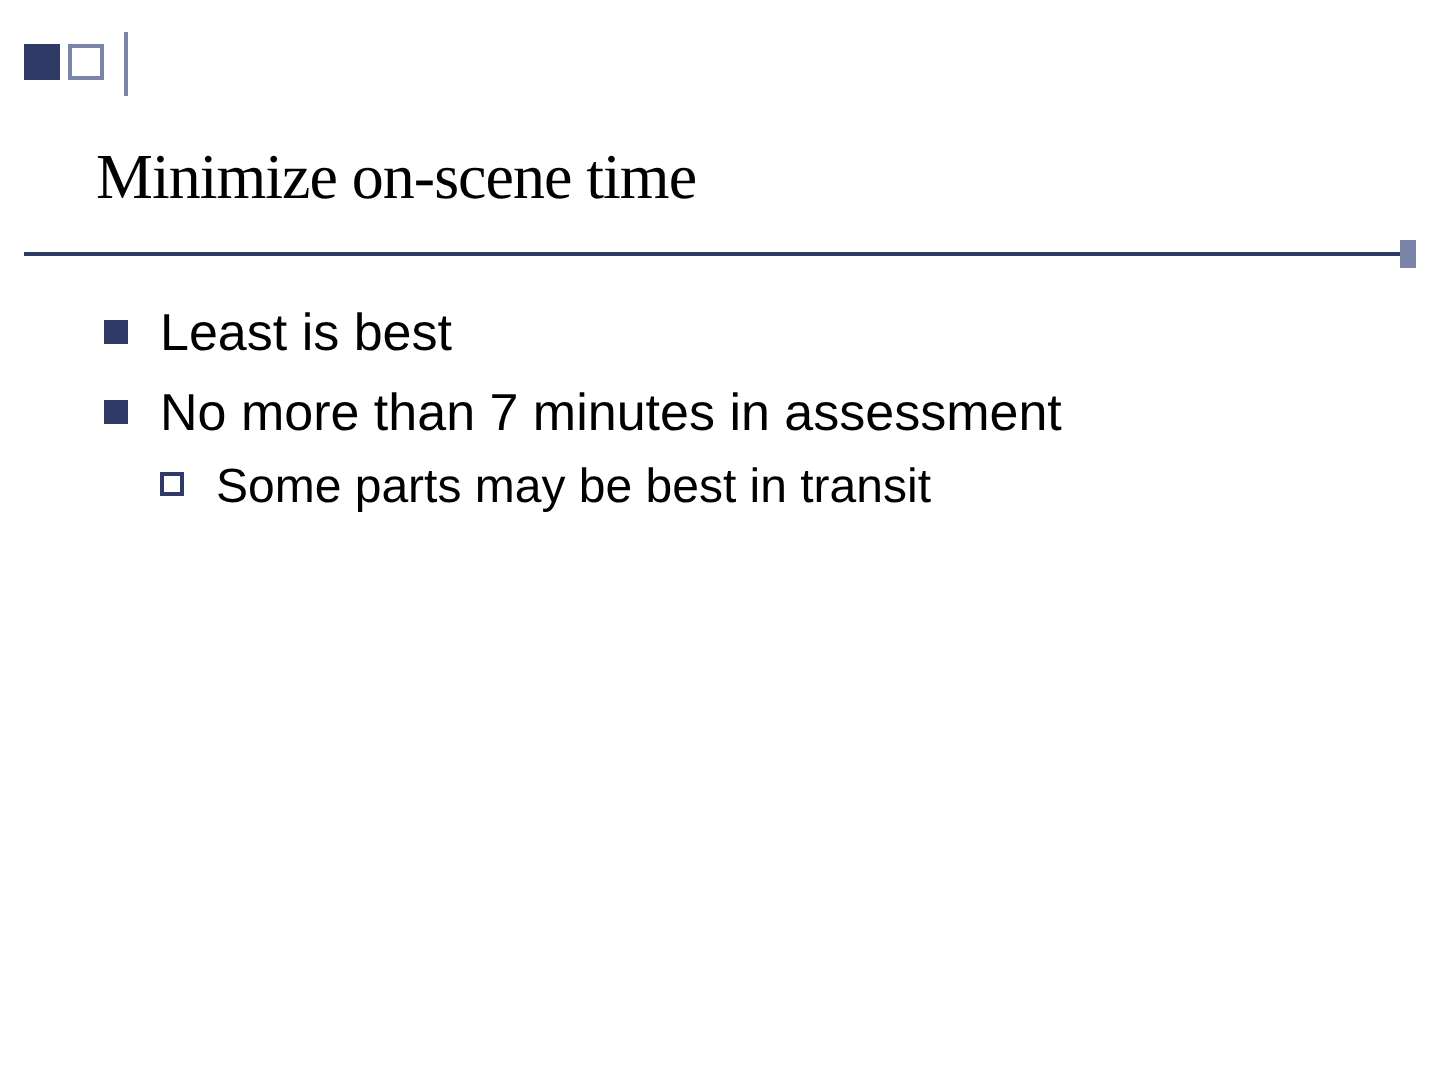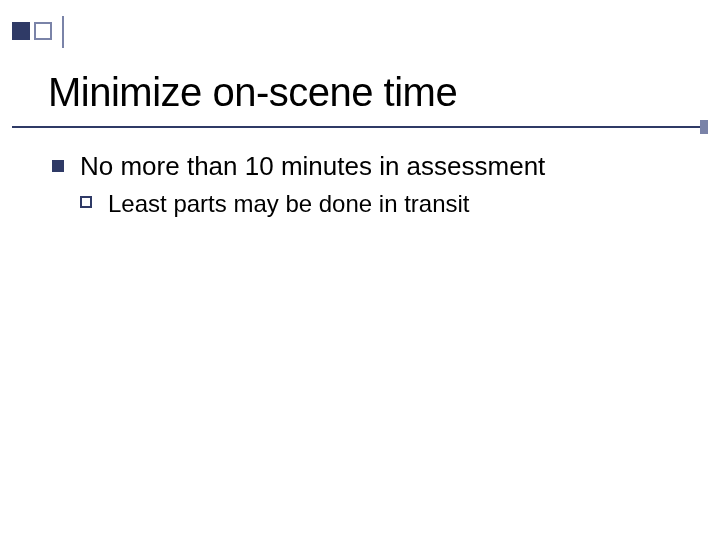--- a/index.html
+++ b/index.html
@@ -33,8 +33,9 @@
   .title{
     position:absolute;
     left:48px;top:70px;
-    font-size:40px;
+    font-size:32px;
     letter-spacing:-0.5px;
+    font-family:Liberation Serif, serif;
   }
   .rule{
     position:absolute;

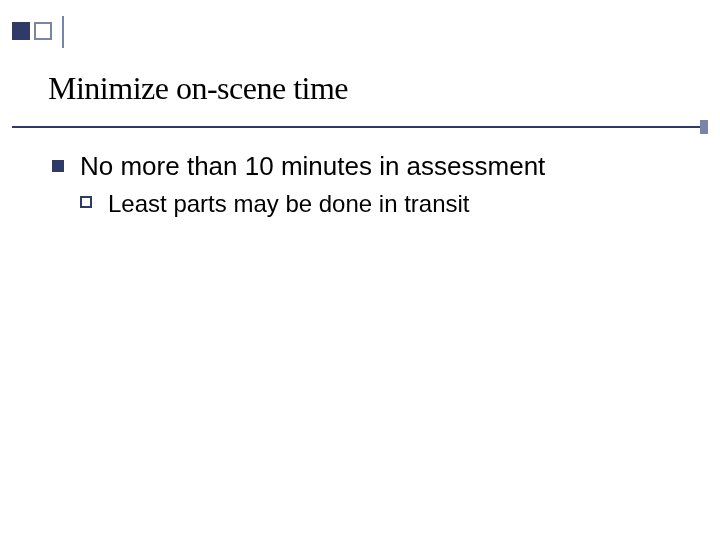--- a/index.html
+++ b/index.html
@@ -100,6 +100,9 @@
 <div class="body">
   <ul class="lvl1">
     <li>
+      <span>Least is best</span>
+    </li>
+    <li>
       <span>No more than 10 minutes in assessment</span>
       <ul class="lvl2">
         <li>

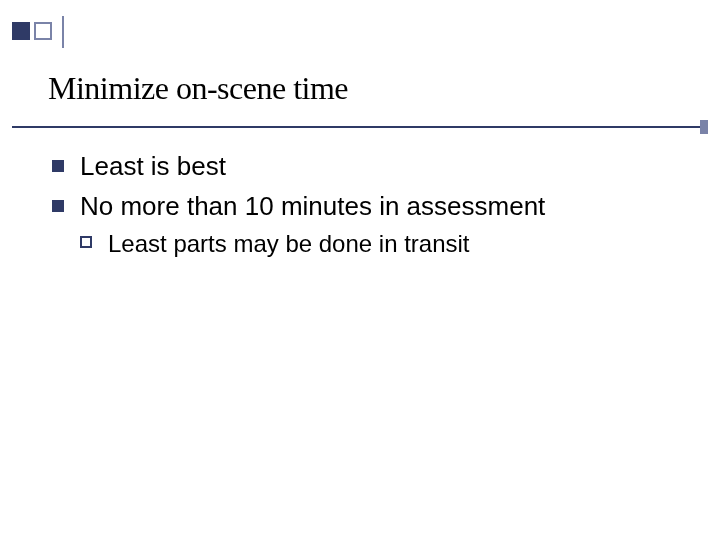--- a/index.html
+++ b/index.html
@@ -103,7 +103,7 @@
       <span>Least is best</span>
     </li>
     <li>
-      <span>No more than 10 minutes in assessment</span>
+      <span>No more than 7 minutes in assessment</span>
       <ul class="lvl2">
         <li>
           <span>Least parts may be done in transit</span>

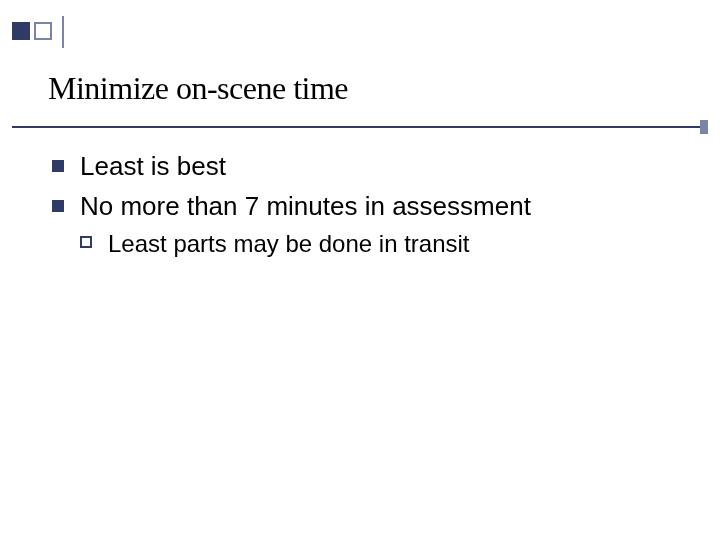--- a/index.html
+++ b/index.html
@@ -106,7 +106,7 @@
       <span>No more than 7 minutes in assessment</span>
       <ul class="lvl2">
         <li>
-          <span>Least parts may be done in transit</span>
+          <span>Some parts may be best in transit</span>
         </li>
       </ul>
     </li>

